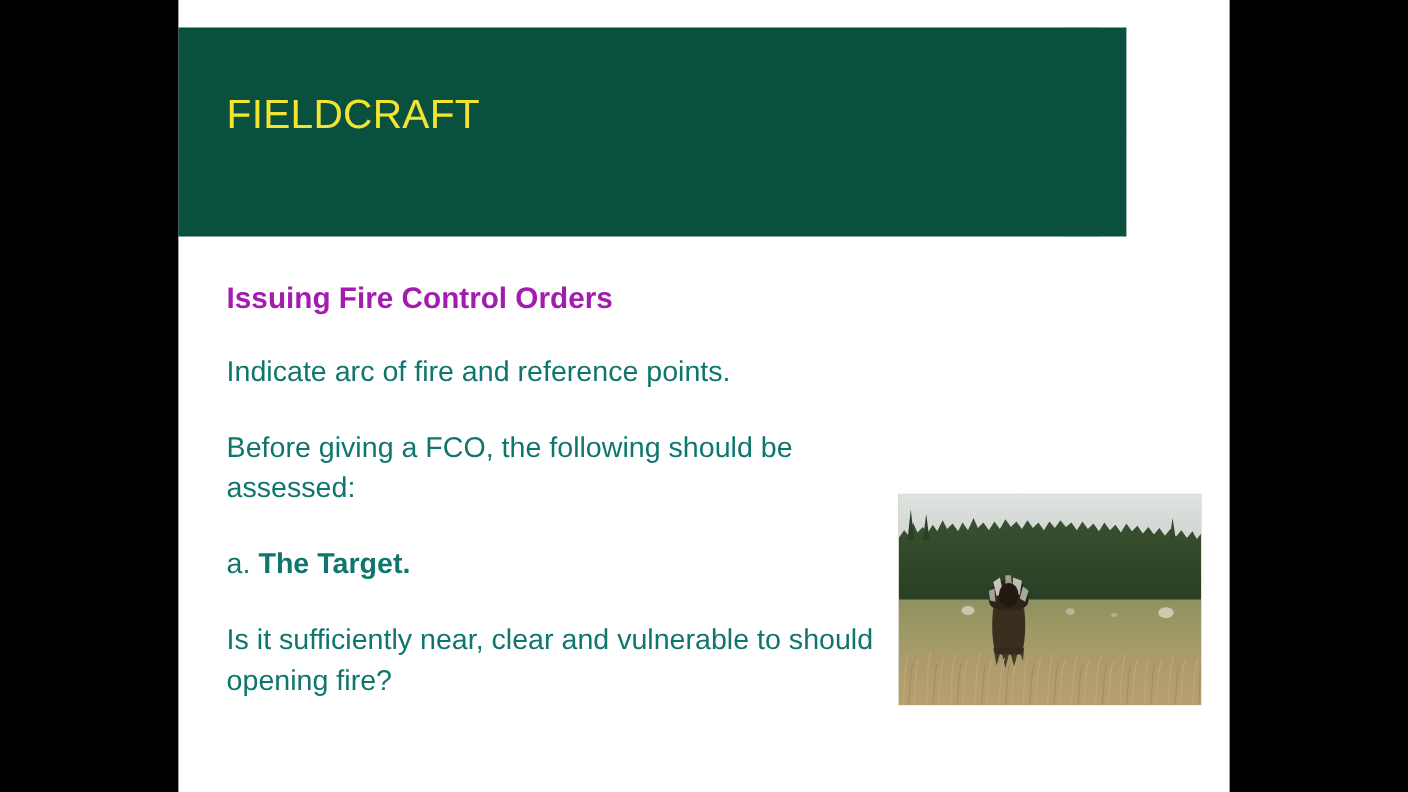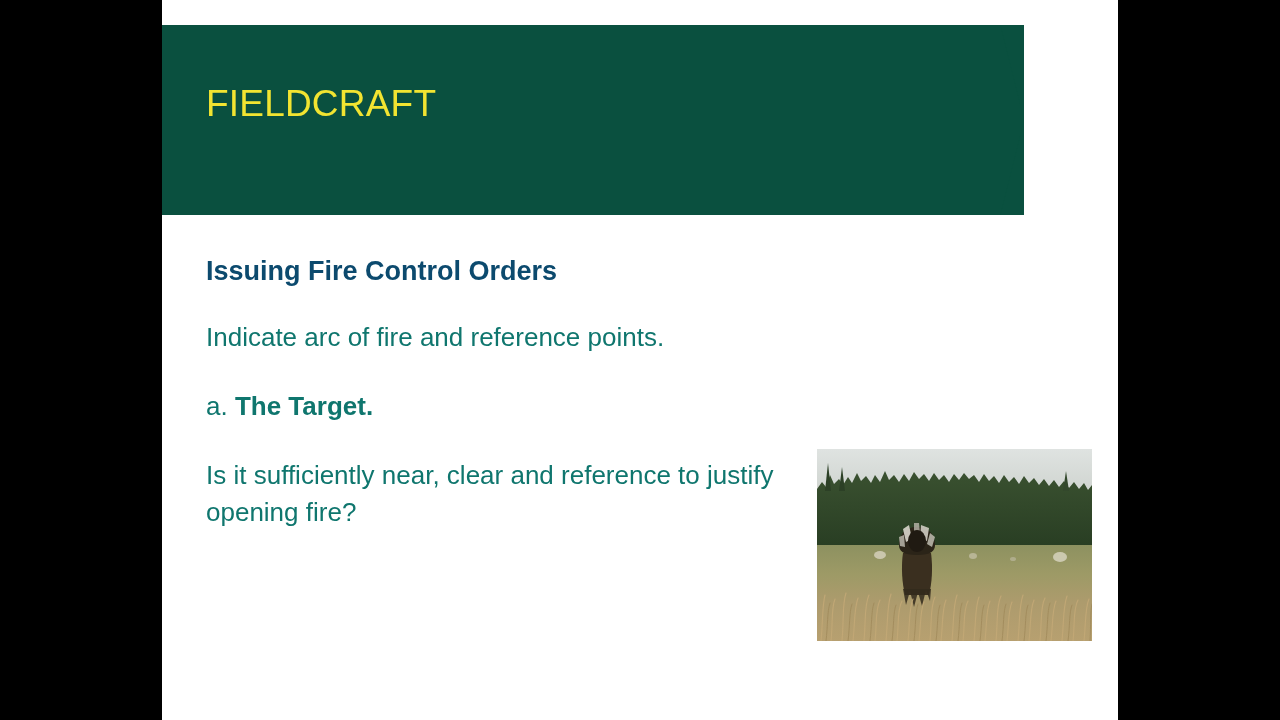--- a/index.html
+++ b/index.html
@@ -91,7 +91,7 @@
   .body-heading {
     font-size: 27px;
     font-weight: bold;
-    color: #0c4a6e;
+    color: #a21caf;
     margin: 0 0 32px 0;
     line-height: 1.2;
   }

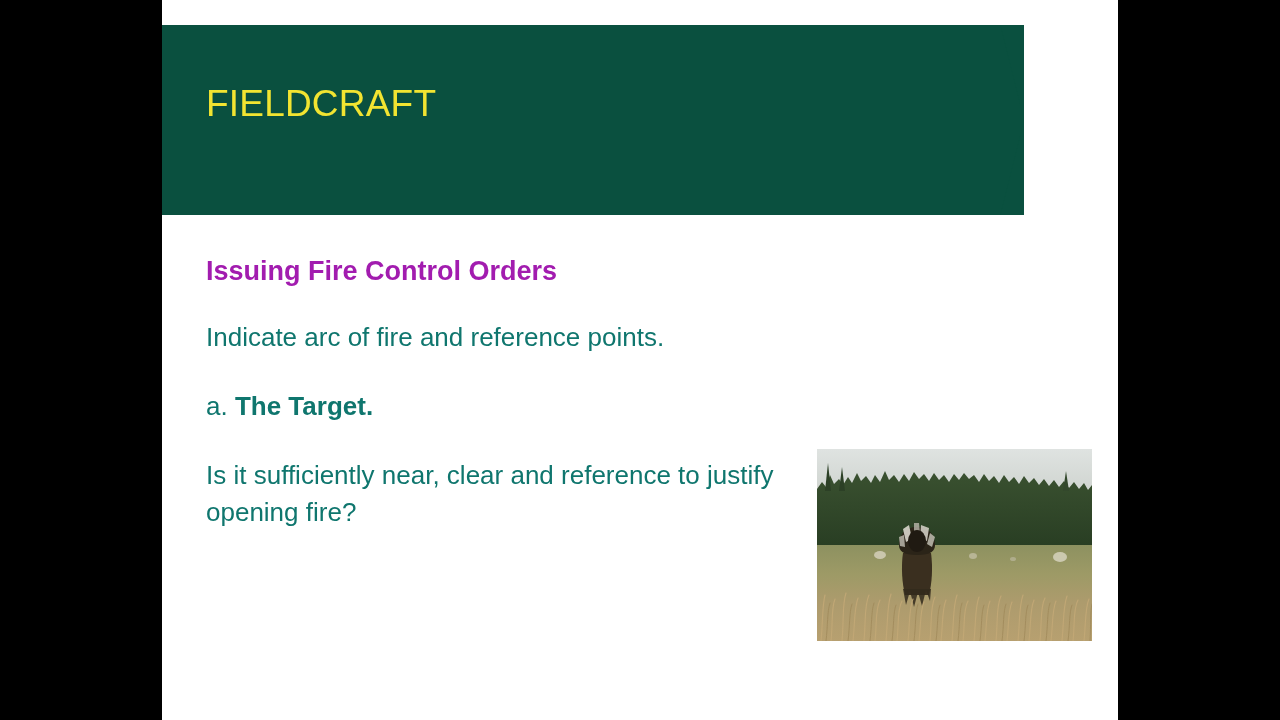--- a/index.html
+++ b/index.html
@@ -137,6 +137,7 @@
 
     <p class="body-para">Indicate arc of fire and reference points.</p>
 
+    <p class="body-para">Before giving a FCO, the following should be assessed:</p>
 
     <p class="body-para"><span>a. </span><span class="b">The Target.</span></p>
 

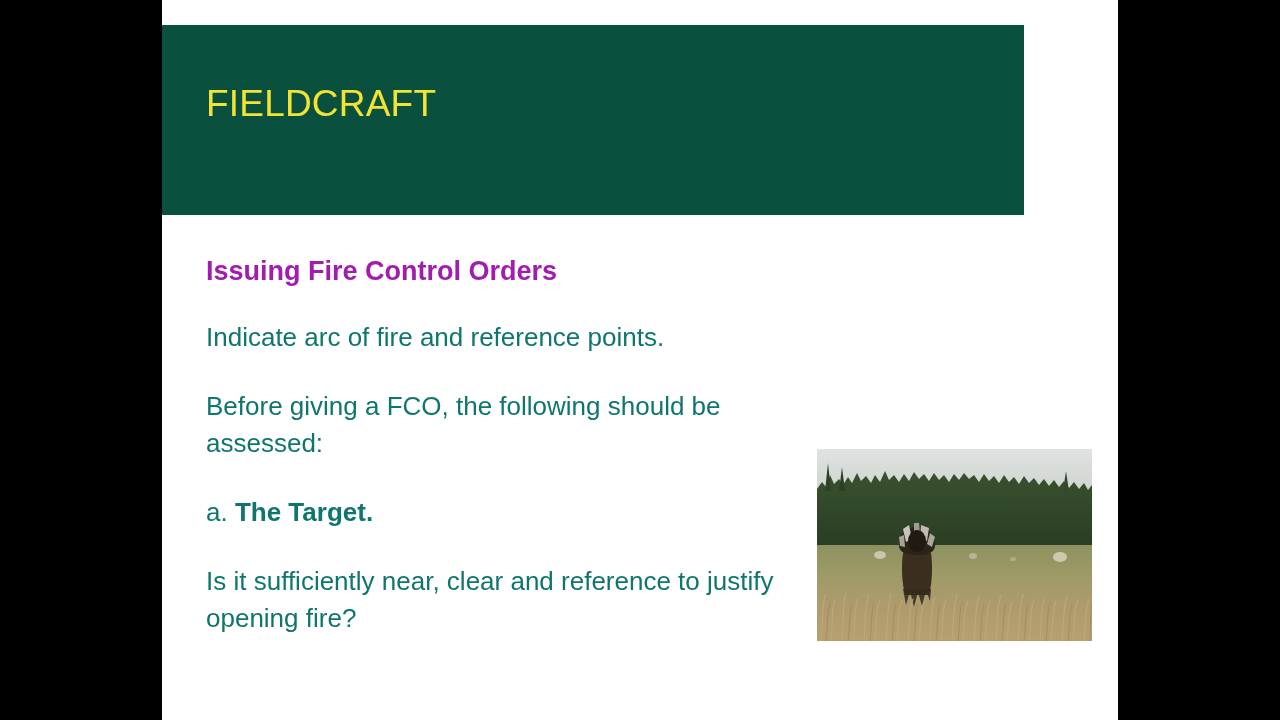--- a/index.html
+++ b/index.html
@@ -141,7 +141,7 @@
 
     <p class="body-para"><span>a. </span><span class="b">The Target.</span></p>
 
-    <p class="body-para">Is it sufficiently near, clear and reference to justify opening fire?</p>
+    <p class="body-para">Is it sufficiently near, clear and vulnerable to should opening fire?</p>
 
   </div>
 

